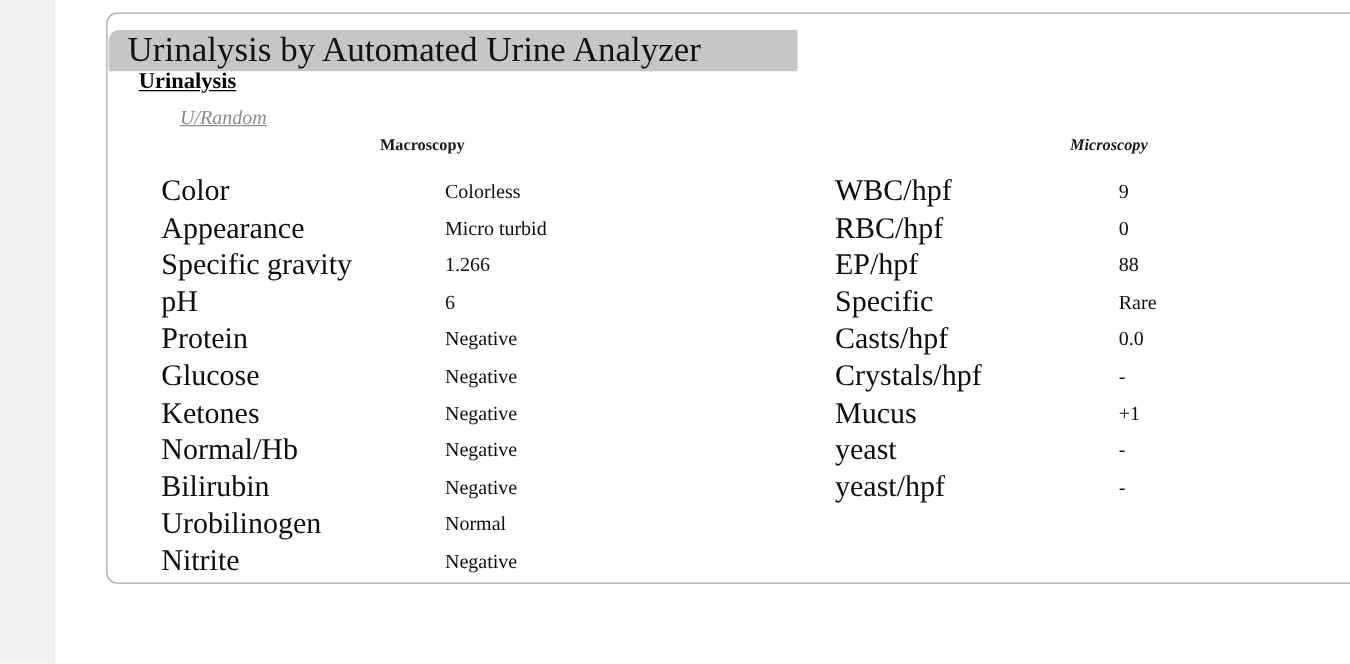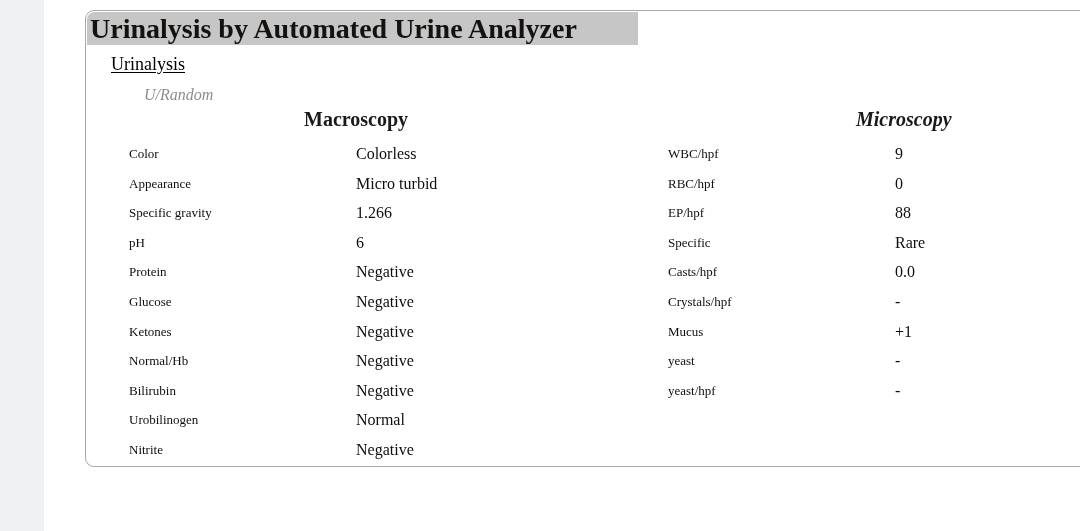--- a/index.html
+++ b/index.html
@@ -52,7 +52,7 @@
   #report-title {
     position: absolute;
     left: 1px;
-    top: 1px;
+    top: 13px;
     width: 551px;
     height: 33px;
     background: #c6c6c6;
@@ -61,10 +61,9 @@
     line-height: 33px;
     white-space: nowrap;
     overflow: hidden;
-    padding-left: 3px;
+    padding-left: 15px;
     box-sizing: border-box;
     border-radius: 8px 0 0 0;
-    font-weight: bold;
   }
 
   

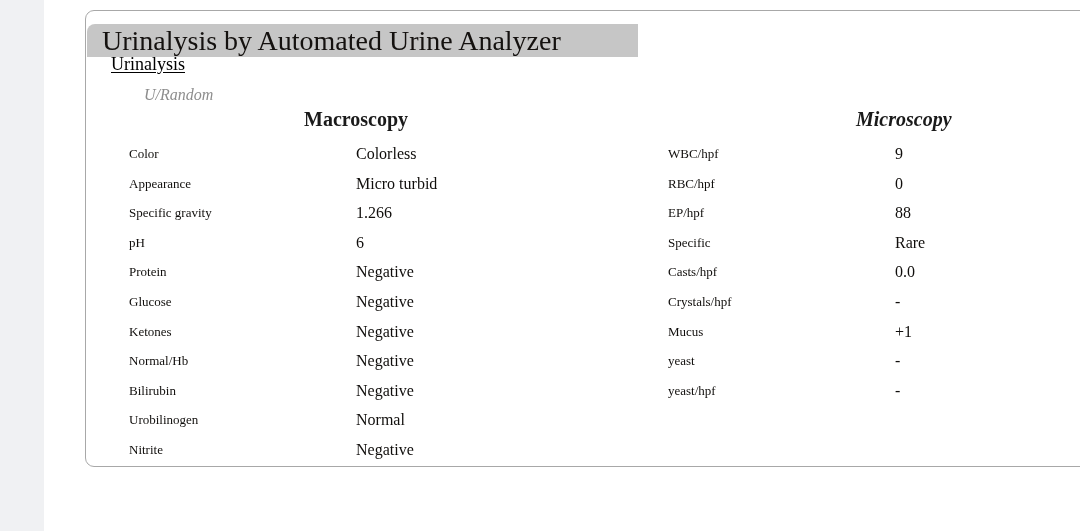--- a/index.html
+++ b/index.html
@@ -72,7 +72,7 @@
     left: 25px;
     top: 43px;
     font-size: 18px;
-    font-weight: normal;
+    font-weight: bold;
     color: #000000;
     text-decoration: underline;
     text-underline-offset: 2px;

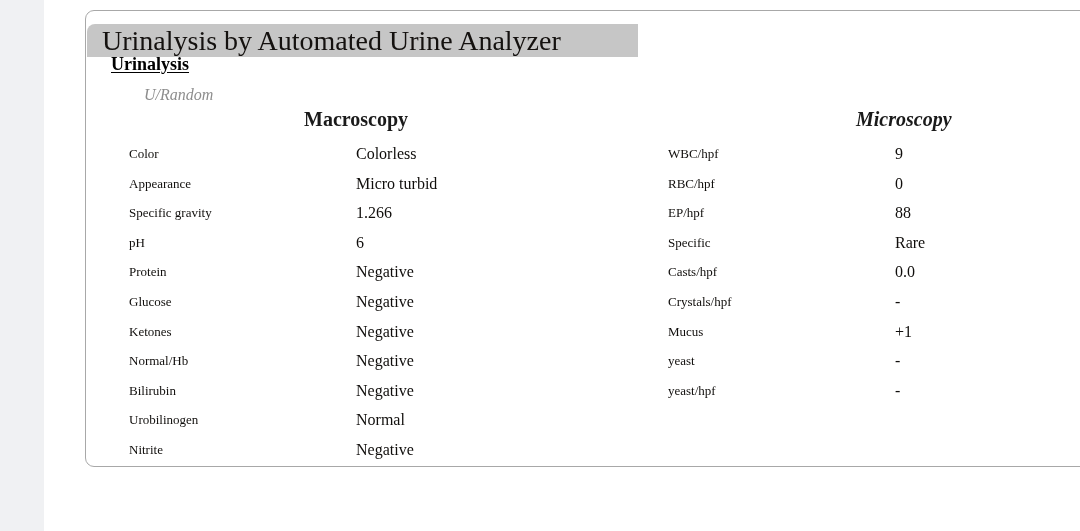--- a/index.html
+++ b/index.html
@@ -88,6 +88,7 @@
     font-style: italic;
     color: #8d8d8d;
     white-space: nowrap;
+    text-decoration: underline;
   }
 
   

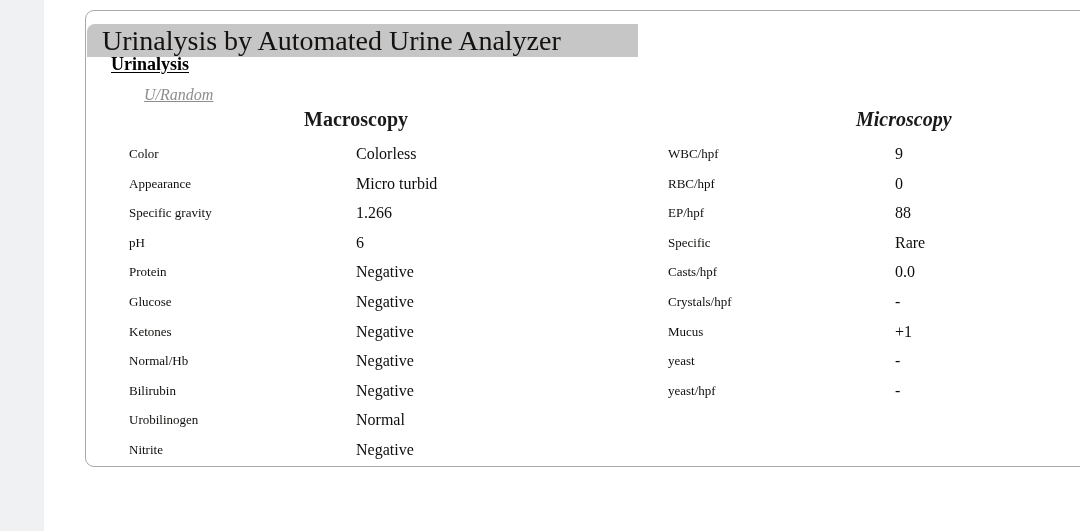--- a/index.html
+++ b/index.html
@@ -94,7 +94,7 @@
   
   .column-header {
     position: absolute;
-    font-size: 20px;
+    font-size: 13px;
     font-weight: bold;
     color: #1a1a1a;
     white-space: nowrap;

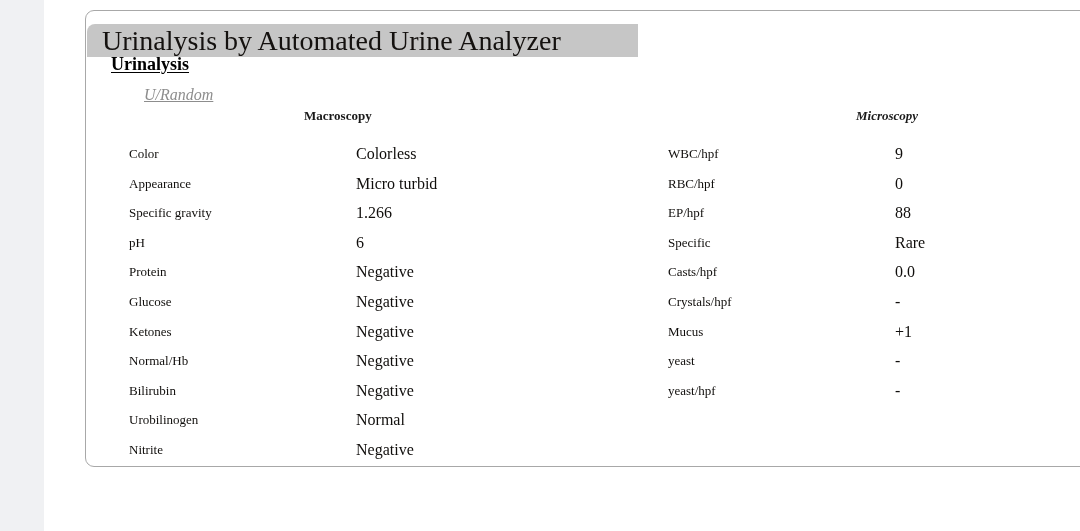--- a/index.html
+++ b/index.html
@@ -119,7 +119,7 @@
     position: absolute;
     left: 0;
     top: 0;
-    font-size: 13px;
+    font-size: 24px;
     color: #100e0c;
     line-height: 29.6px;
   }

